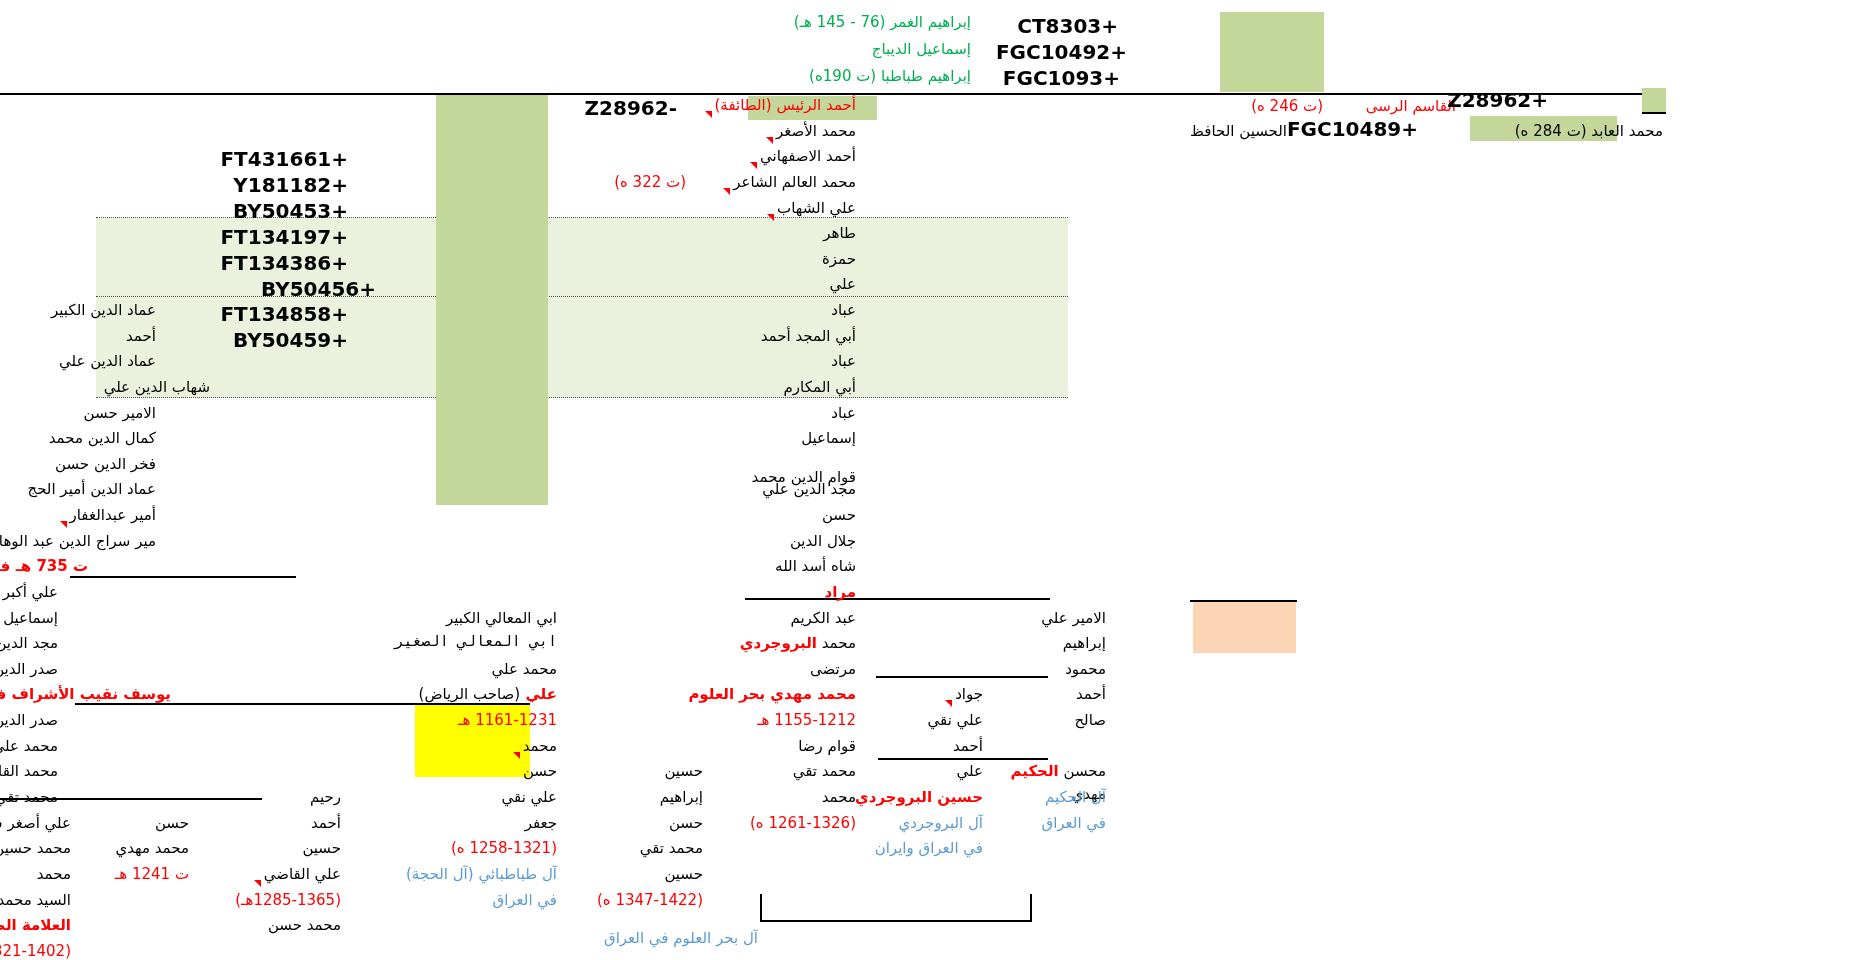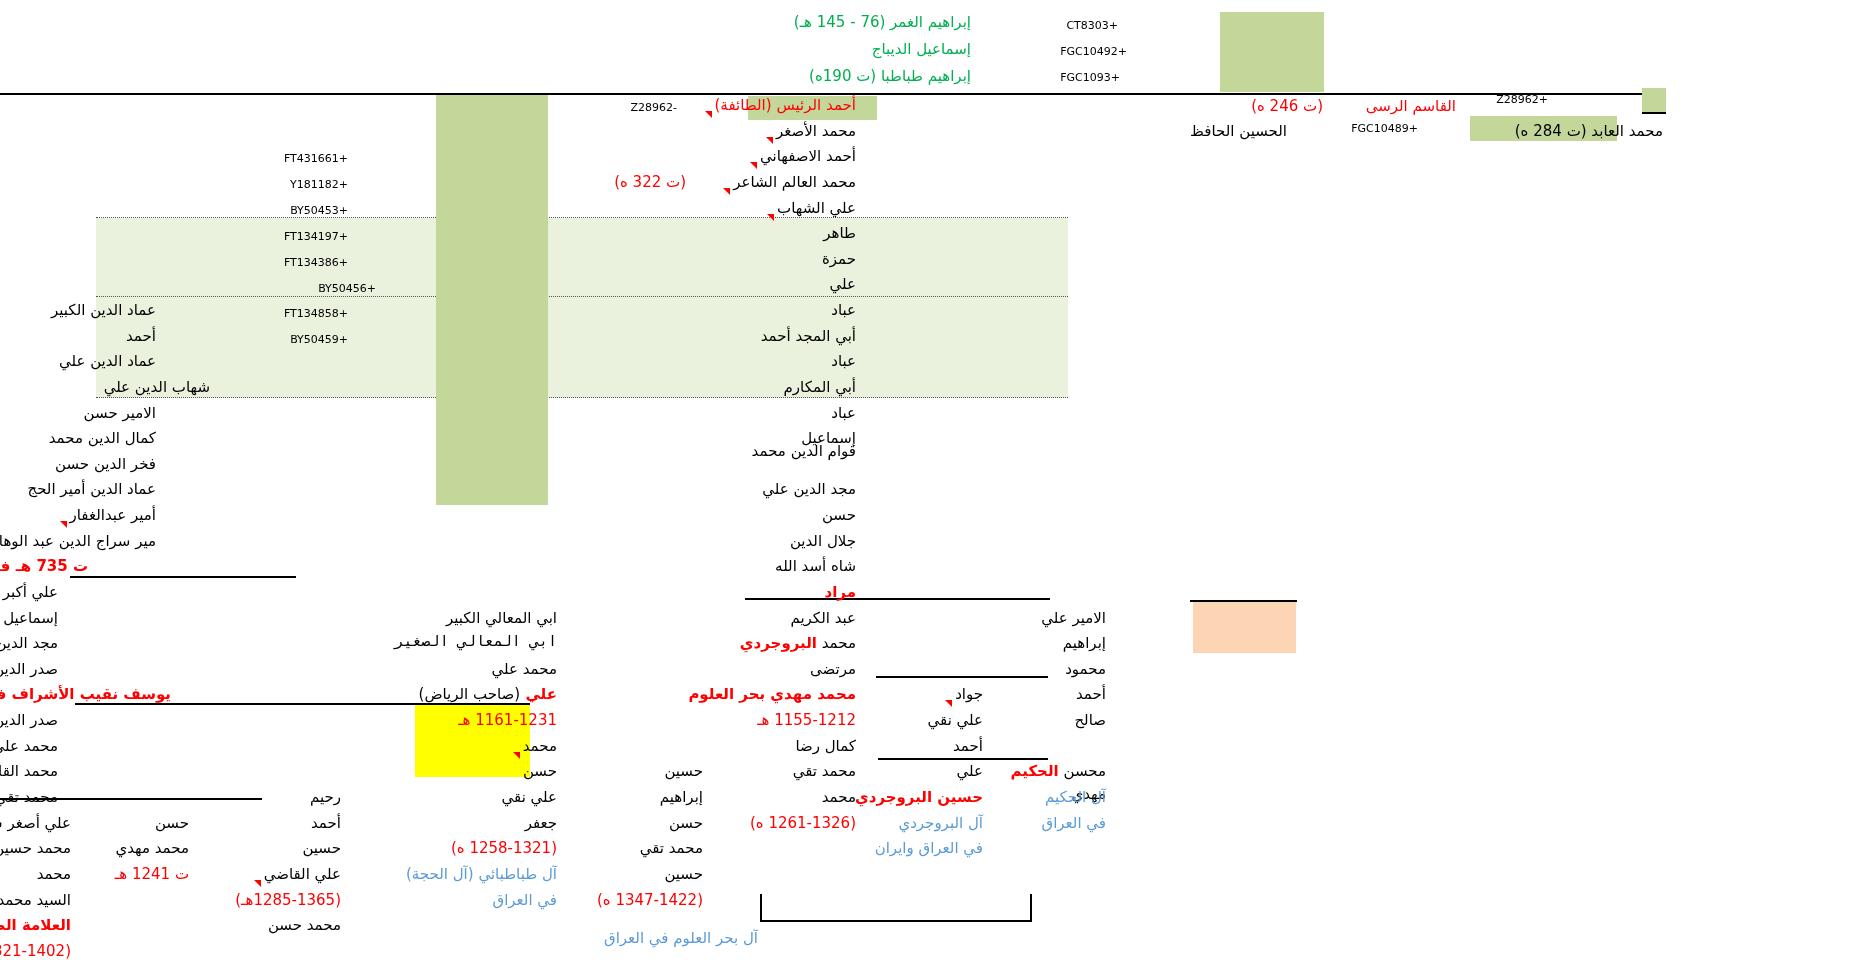--- a/index.html
+++ b/index.html
@@ -16,7 +16,7 @@
   .hline{height:1.5px;}
   .vline{width:1.5px;}
   .cell{position:absolute;z-index:5;direction:rtl;white-space:nowrap;line-height:20px;text-align:right;}
-  .cell.latin{direction:ltr;font-size:11px;}
+  .cell.latin{direction:ltr;font-size:20px;font-weight:bold;}
   .red{color:var(--red);}
   .blue{color:var(--blue);}
   .green{color:var(--green);}

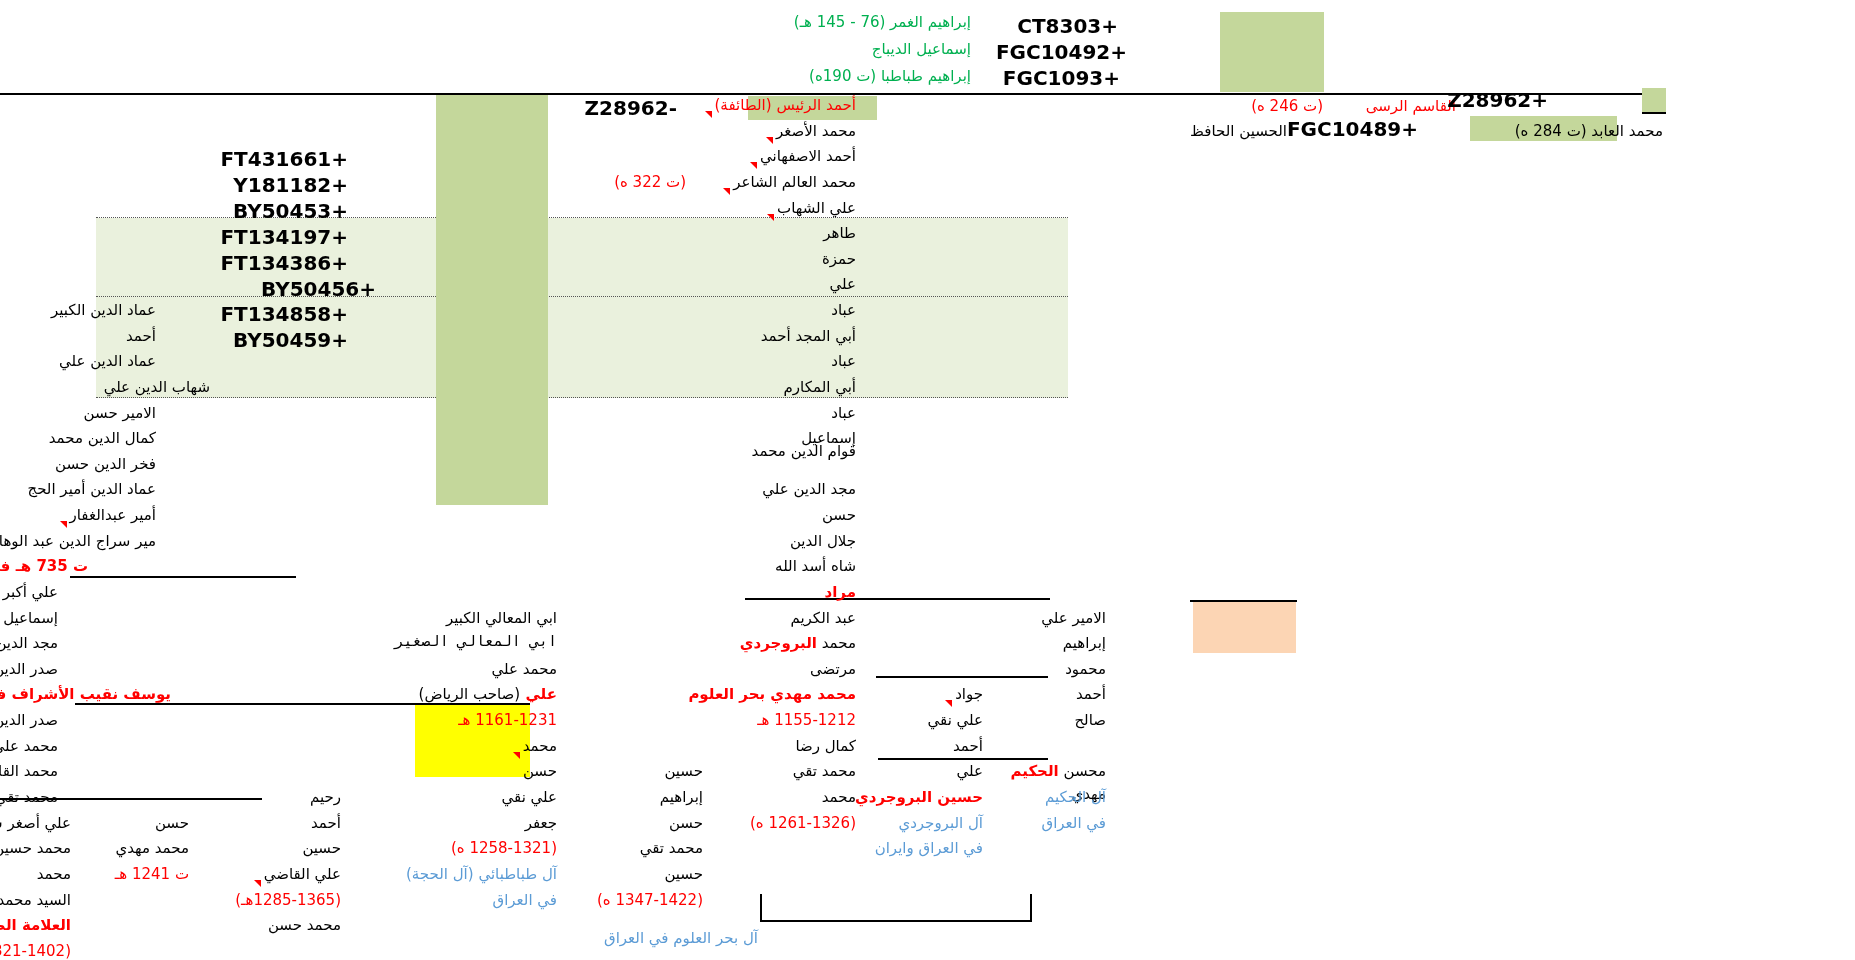--- a/index.html
+++ b/index.html
@@ -76,7 +76,7 @@
       <div class="cell" style="right: 810px; top: 376.93px;"><span>أبي المكارم</span></div>
       <div class="cell" style="right: 810px; top: 402.56px;"><span>عباد</span></div>
       <div class="cell" style="right: 810px; top: 428.19px;"><span>إسماعيل</span></div>
-      <div class="cell" style="right: 810px; top: 441px; text-align: right;"><span>قوام الدين محمد</span></div>
+      <div class="cell" style="right: 810px; top: 467px; text-align: right;"><span>قوام الدين محمد</span></div>
       <div class="cell" style="right: 810px; top: 479.45px;"><span>مجد الدين علي</span></div>
       <div class="cell" style="right: 810px; top: 505.08px;"><span>حسن</span></div>
       <div class="cell" style="right: 810px; top: 530.71px;"><span>جلال الدين</span></div>

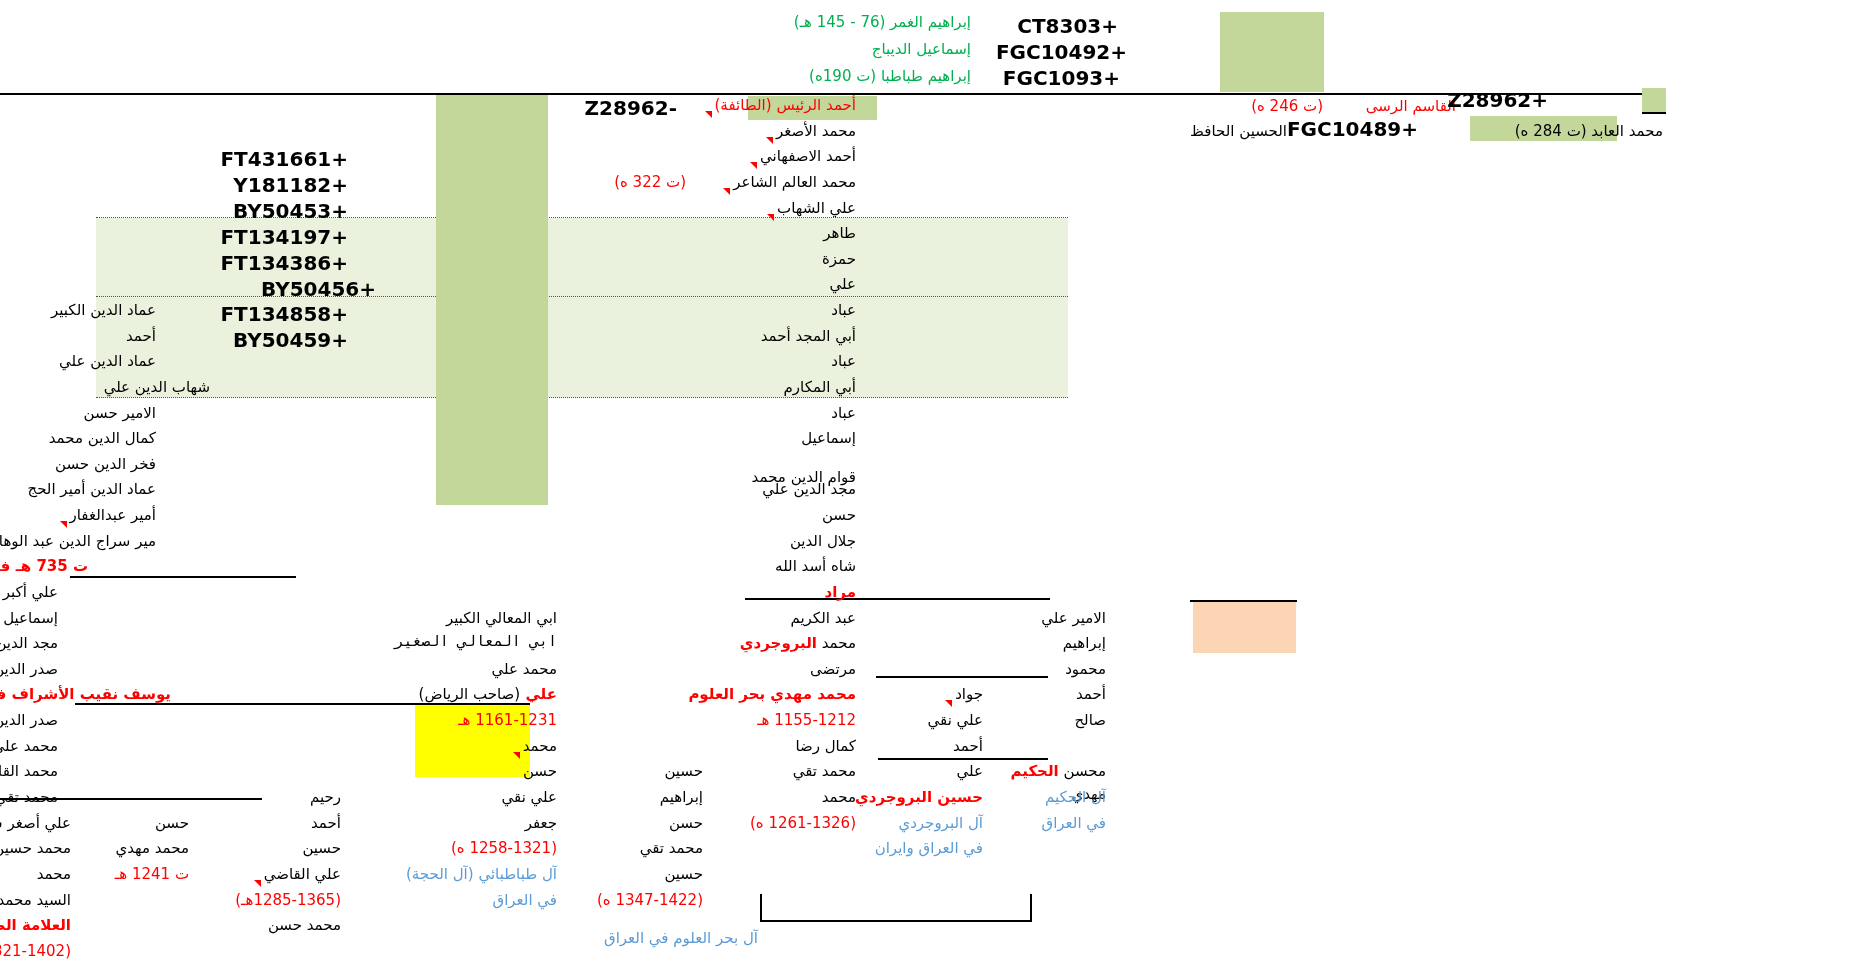--- a/index.html
+++ b/index.html
@@ -87,7 +87,7 @@
       <div class="cell" style="right: 810px; top: 658.86px;"><span>مرتضى</span></div>
       <div class="cell" style="right: 810px; top: 684.49px;"><span class="red bold">محمد مهدي بحر العلوم</span></div>
       <div class="cell" style="right: 810px; top: 710.12px;"><span class="red">1155-1212 هـ</span></div>
-      <div class="cell" style="right: 810px; top: 735.75px;"><span>كمال رضا</span></div>
+      <div class="cell" style="right: 810px; top: 735.75px;"><span>قوام رضا</span></div>
       <div class="cell" style="right: 810px; top: 761.38px;"><span>محمد تقي</span></div>
       <div class="cell" style="right: 810px; top: 787.01px;"><span>محمد</span></div>
       <div class="cell" style="right: 810px; top: 812.64px;"><span class="red">(1261-1326 ه)</span></div>

